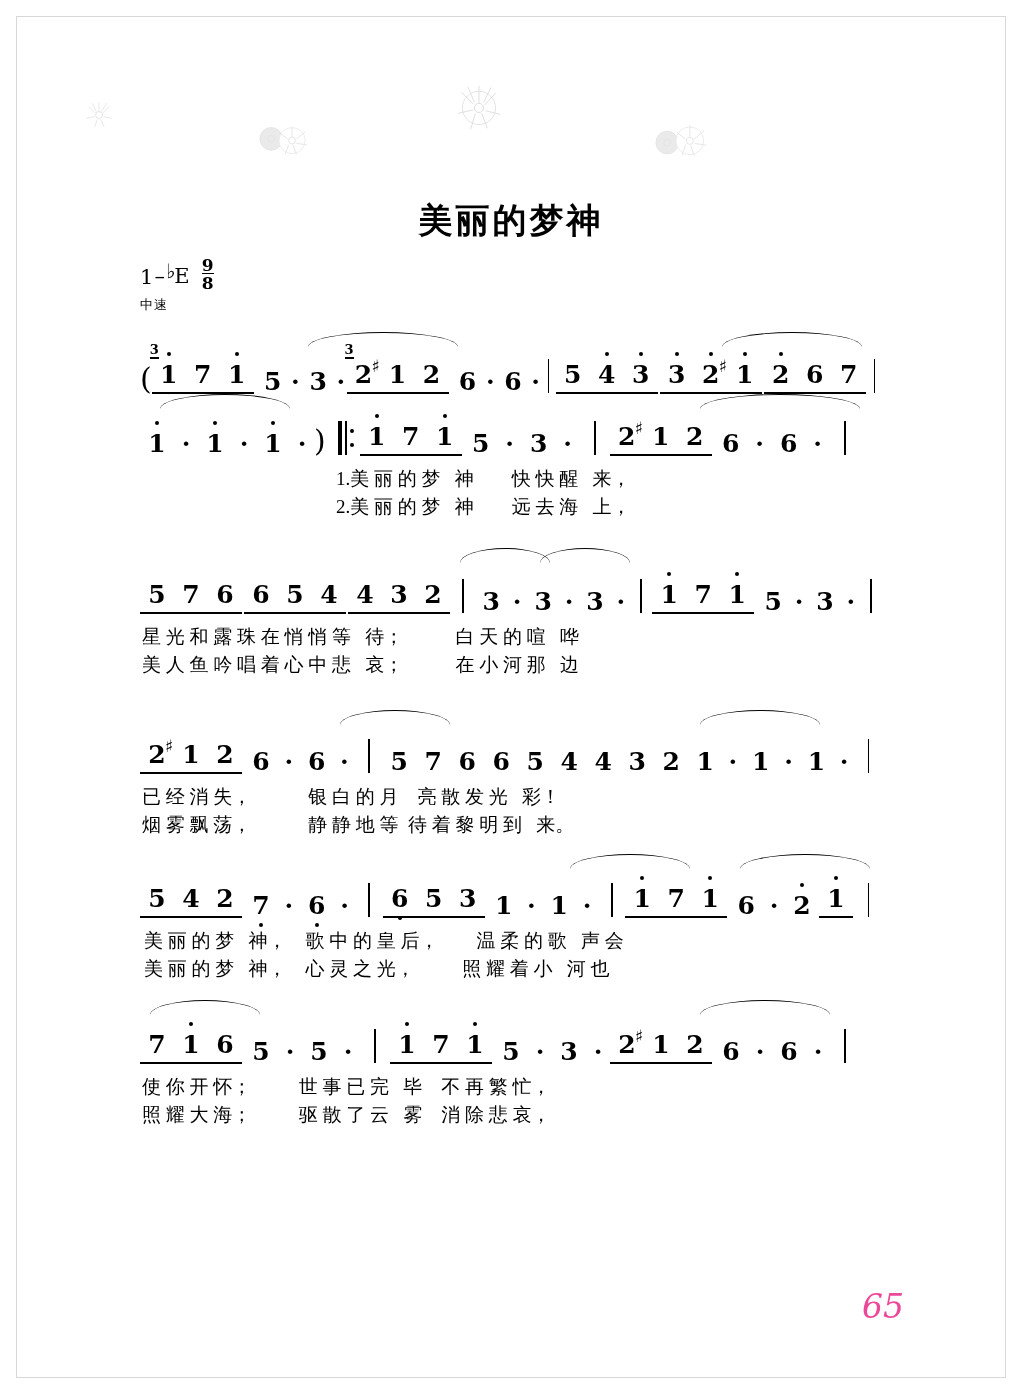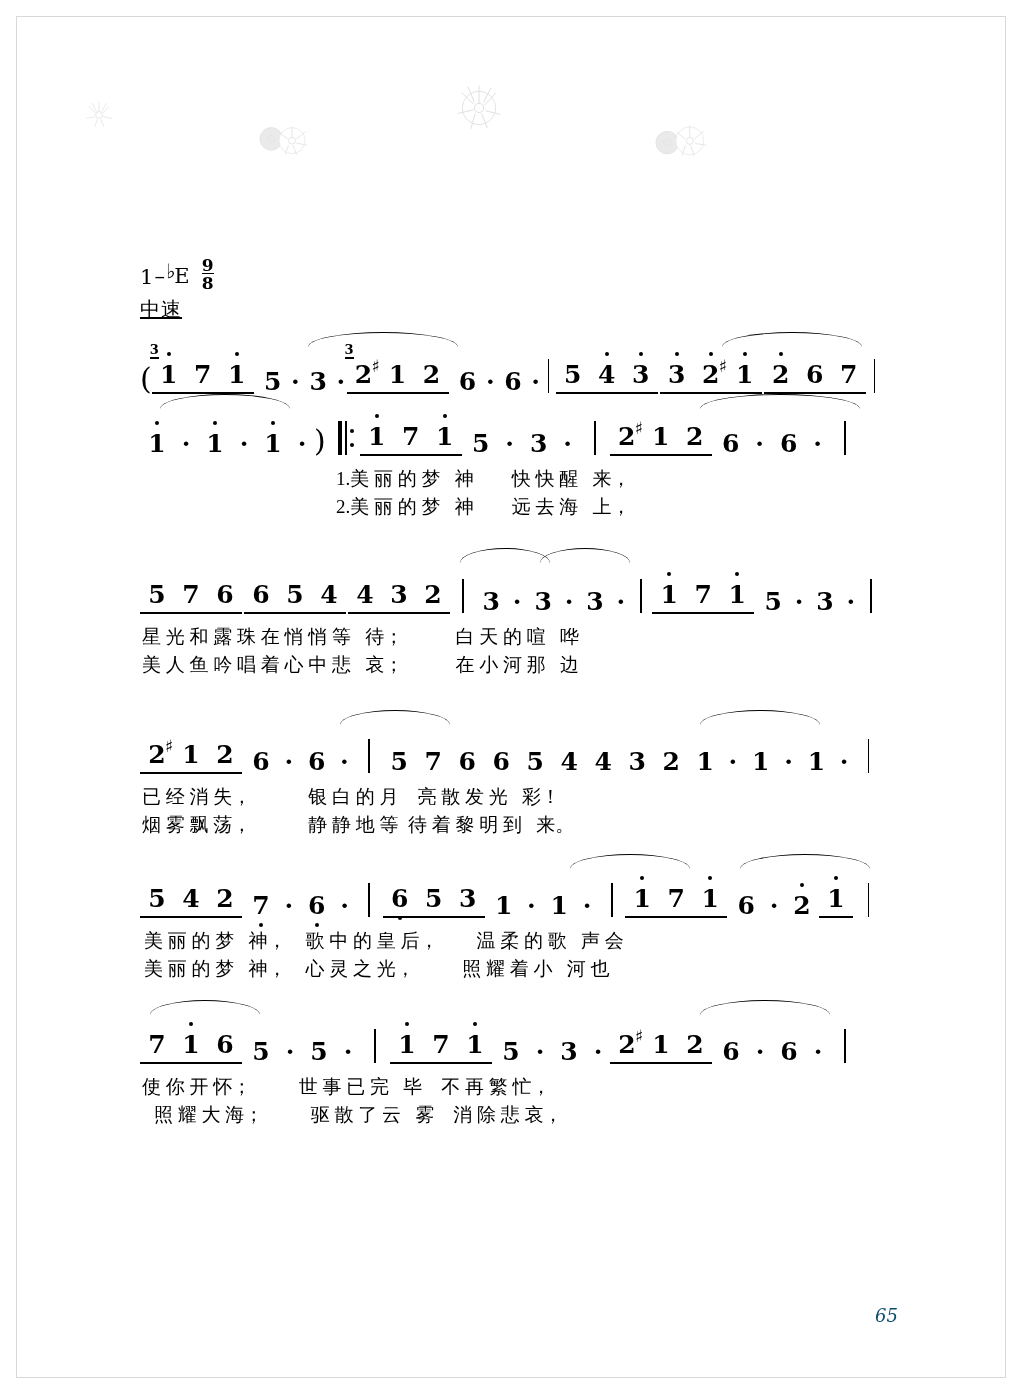--- a/index.html
+++ b/index.html
@@ -377,6 +377,7 @@
   </div>
 
 
+  <div class="title">美丽的梦神</div>
 
   <div class="keyblock">
     <div class="keyline">

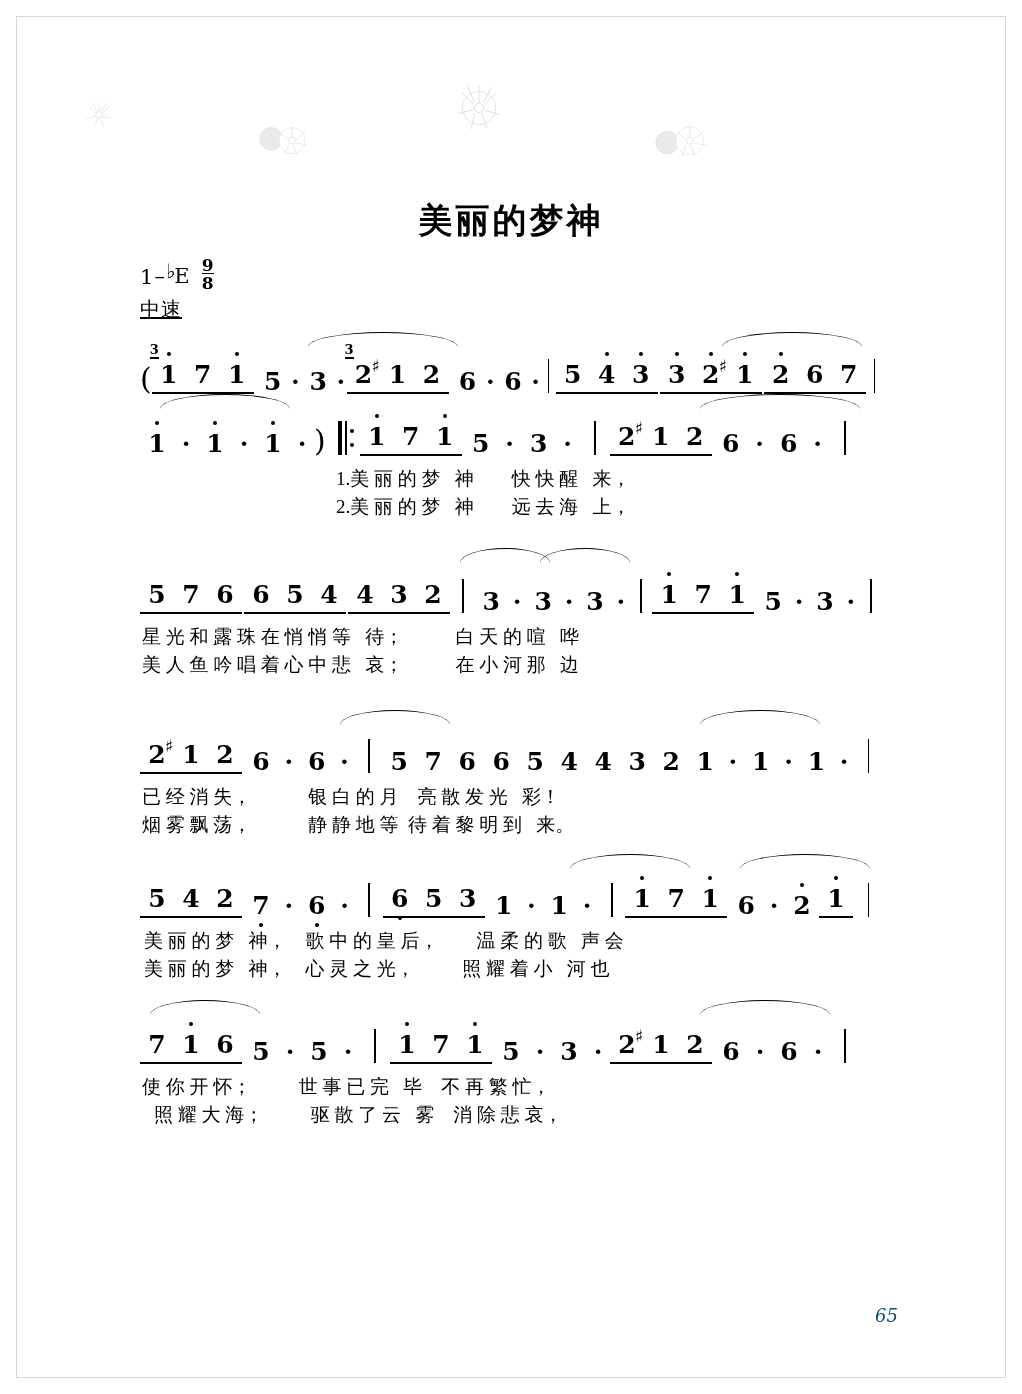--- a/index.html
+++ b/index.html
@@ -121,9 +121,8 @@
   }
   .tempo {
     margin-top: 8px;
-    font-size: 20px;
+    font-size: 13px;
     letter-spacing: 1px;
-    text-decoration: underline;
   }
 
   

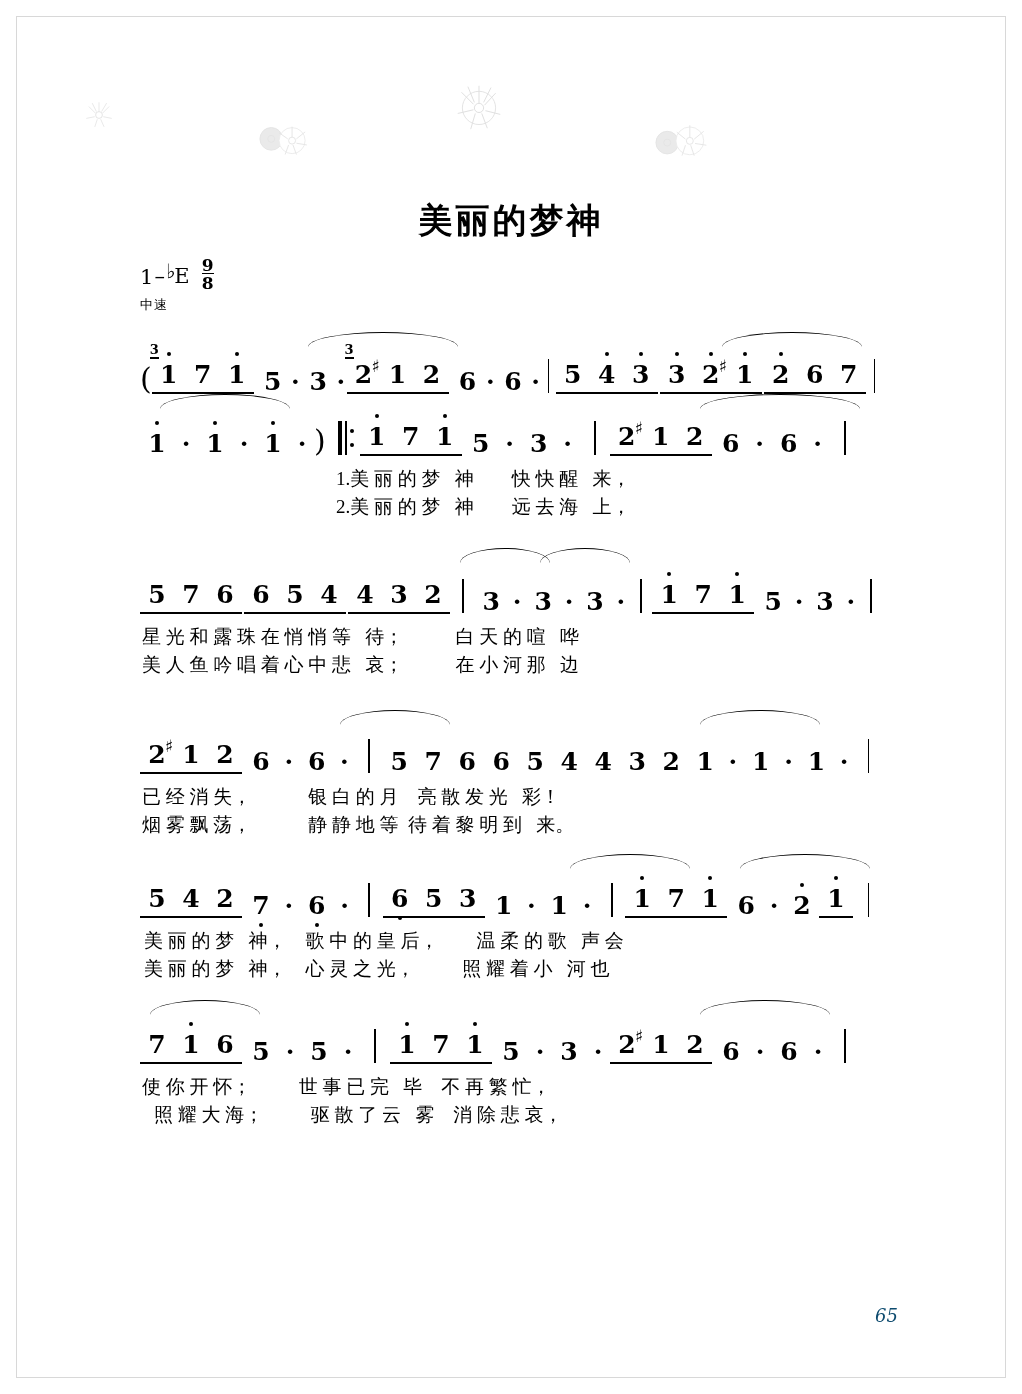--- a/index.html
+++ b/index.html
@@ -583,7 +583,7 @@
         <div class="slur" style="left: 10px; width: 110px; top: -18px;"></div>
         <div class="slur" style="left: 560px; width: 130px; top: -18px;"></div>
         <div class="lyrics" style="height: 0px; position: relative; margin-top: 10px;"><span class="lyr-abs" style="left: 2px; top: 0px;">使 你 开 怀；          世 事 已 完   毕    不 再 繁 忙，</span></div>
-        <div class="lyrics" style="height: 0px; position: relative;"><span class="lyr-abs" style="left: 2px; top: 28px; margin-left: 12px;">照 耀 大 海；          驱 散 了 云   雾    消 除 悲 哀，</span></div>
+        <div class="lyrics" style="height: 0px; position: relative;"><span class="lyr-abs" style="left: 2px; top: 28px;">照 耀 大 海；          驱 散 了 云   雾    消 除 悲 哀，</span></div>
       </div>
     </div>
 

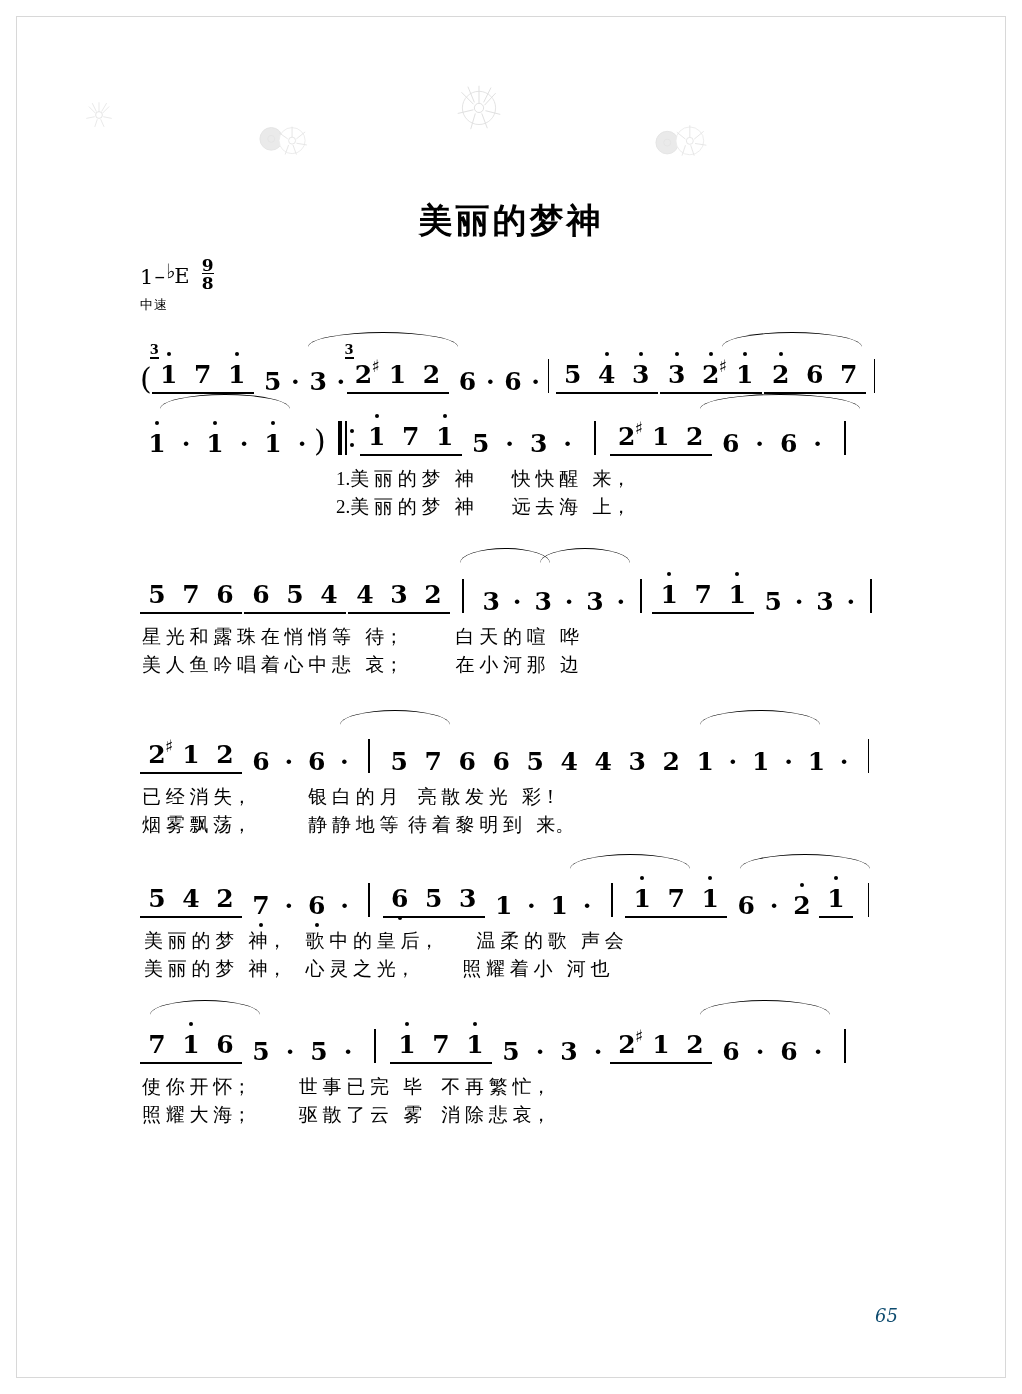--- a/index.html
+++ b/index.html
@@ -280,12 +280,12 @@
   
   .pageno {
     position: absolute;
-    right: 124px;
+    right: 118px;
     bottom: 68px;
     font-family: "DejaVu Serif", serif;
     font-style: italic;
-    font-size: 18px;
-    color: #0c4a6e;
+    font-size: 33px;
+    color: #ec4899;
   }
 </style>
 </head>

